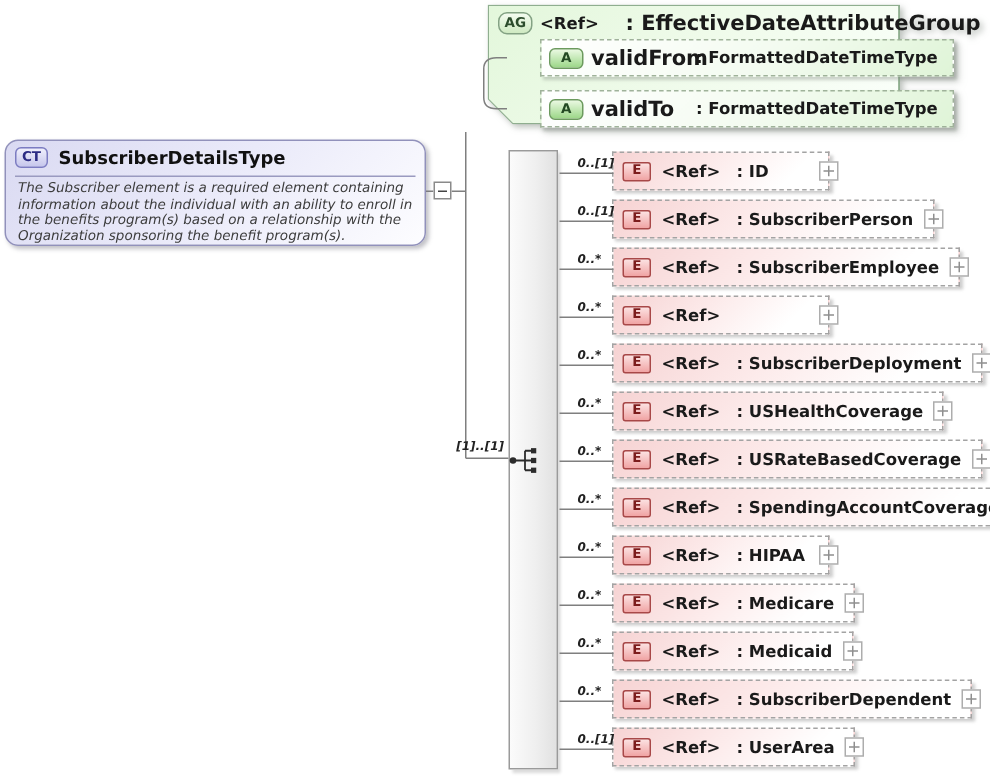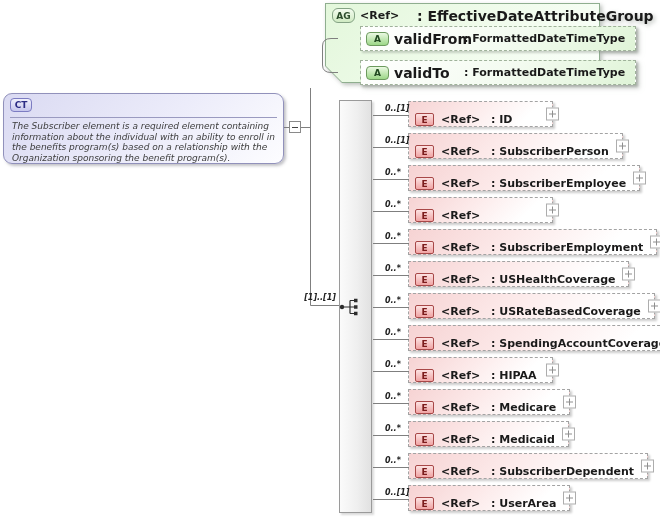--- a/index.html
+++ b/index.html
@@ -115,6 +115,7 @@
   <div class="ct-box">
     <div class="ct-header">
       <span class="badge ct-badge">CT</span>
+      <span class="ct-title">SubscriberDetailsType</span>
     </div>
     <div class="ct-sep"></div>
     <div class="ct-desc">The Subscriber element is a required element containing information about the individual with an ability to enroll in the benefits program(s) based on a relationship with the Organization sponsoring the benefit program(s).</div>

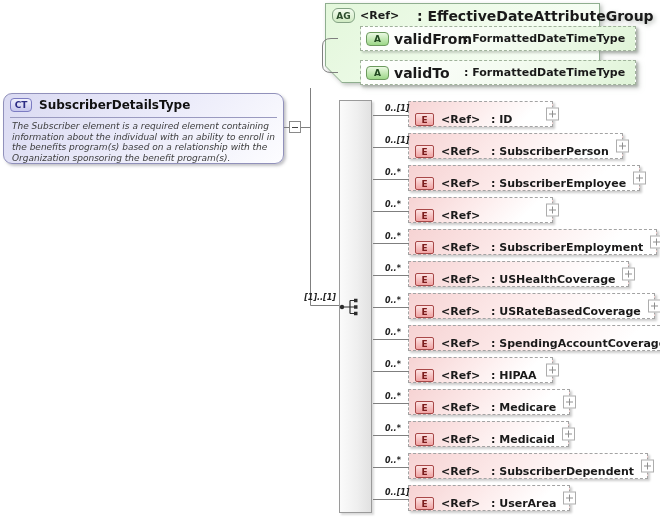--- a/index.html
+++ b/index.html
@@ -67,7 +67,7 @@
 
   
   .el-row{position:absolute;left:408px;height:26px;min-width:145px;box-sizing:border-box;
-          display:inline-flex;align-items:flex-end;padding:0 13px 0 6px;
+          display:inline-flex;align-items:center;padding:0 13px 0 6px;
           border:1px dashed #a3a3a3;
           background:linear-gradient(135deg,#f6d3d3 0%,#fce9e9 40%,#ffffff 80%);
           box-shadow:2px 2px 2px rgba(130,130,130,.4);white-space:nowrap;}

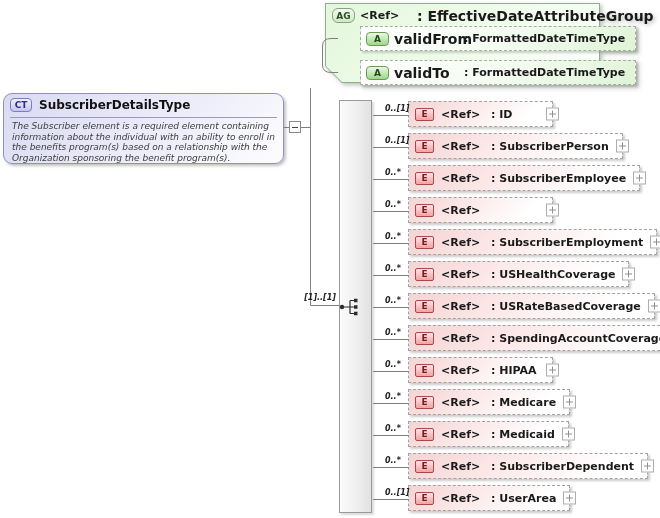--- a/index.html
+++ b/index.html
@@ -172,7 +172,7 @@
     <div class="el-card">0..*</div>
     <span class="badge e-badge">E</span>
     <span class="el-ref">&lt;Ref&gt;</span>
-    <span class="el-type">: SubscriberEmployment</span>
+    <span class="el-type">: SubscriberDeployment</span>
     <span class="plus-icon"></span>
   </div>
     <div class="el-row" style="top: 261px;">

